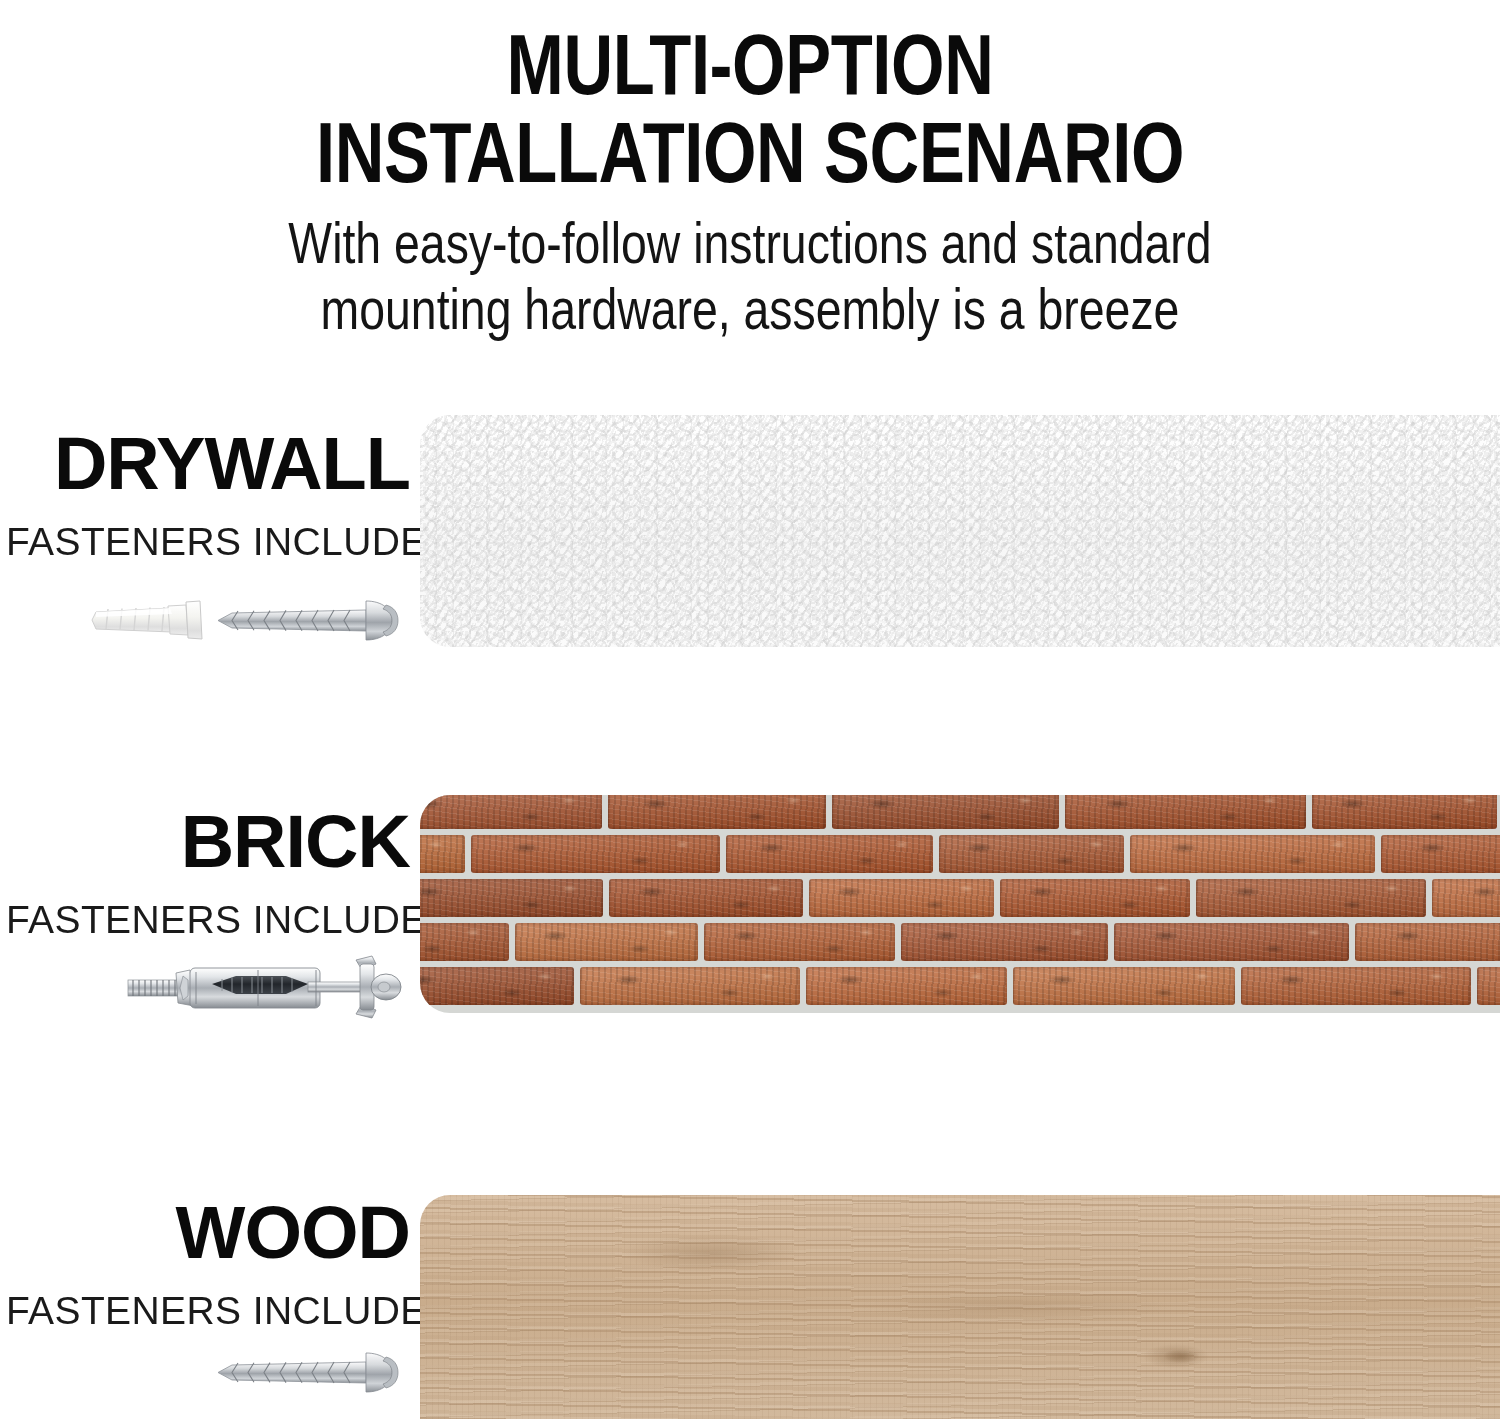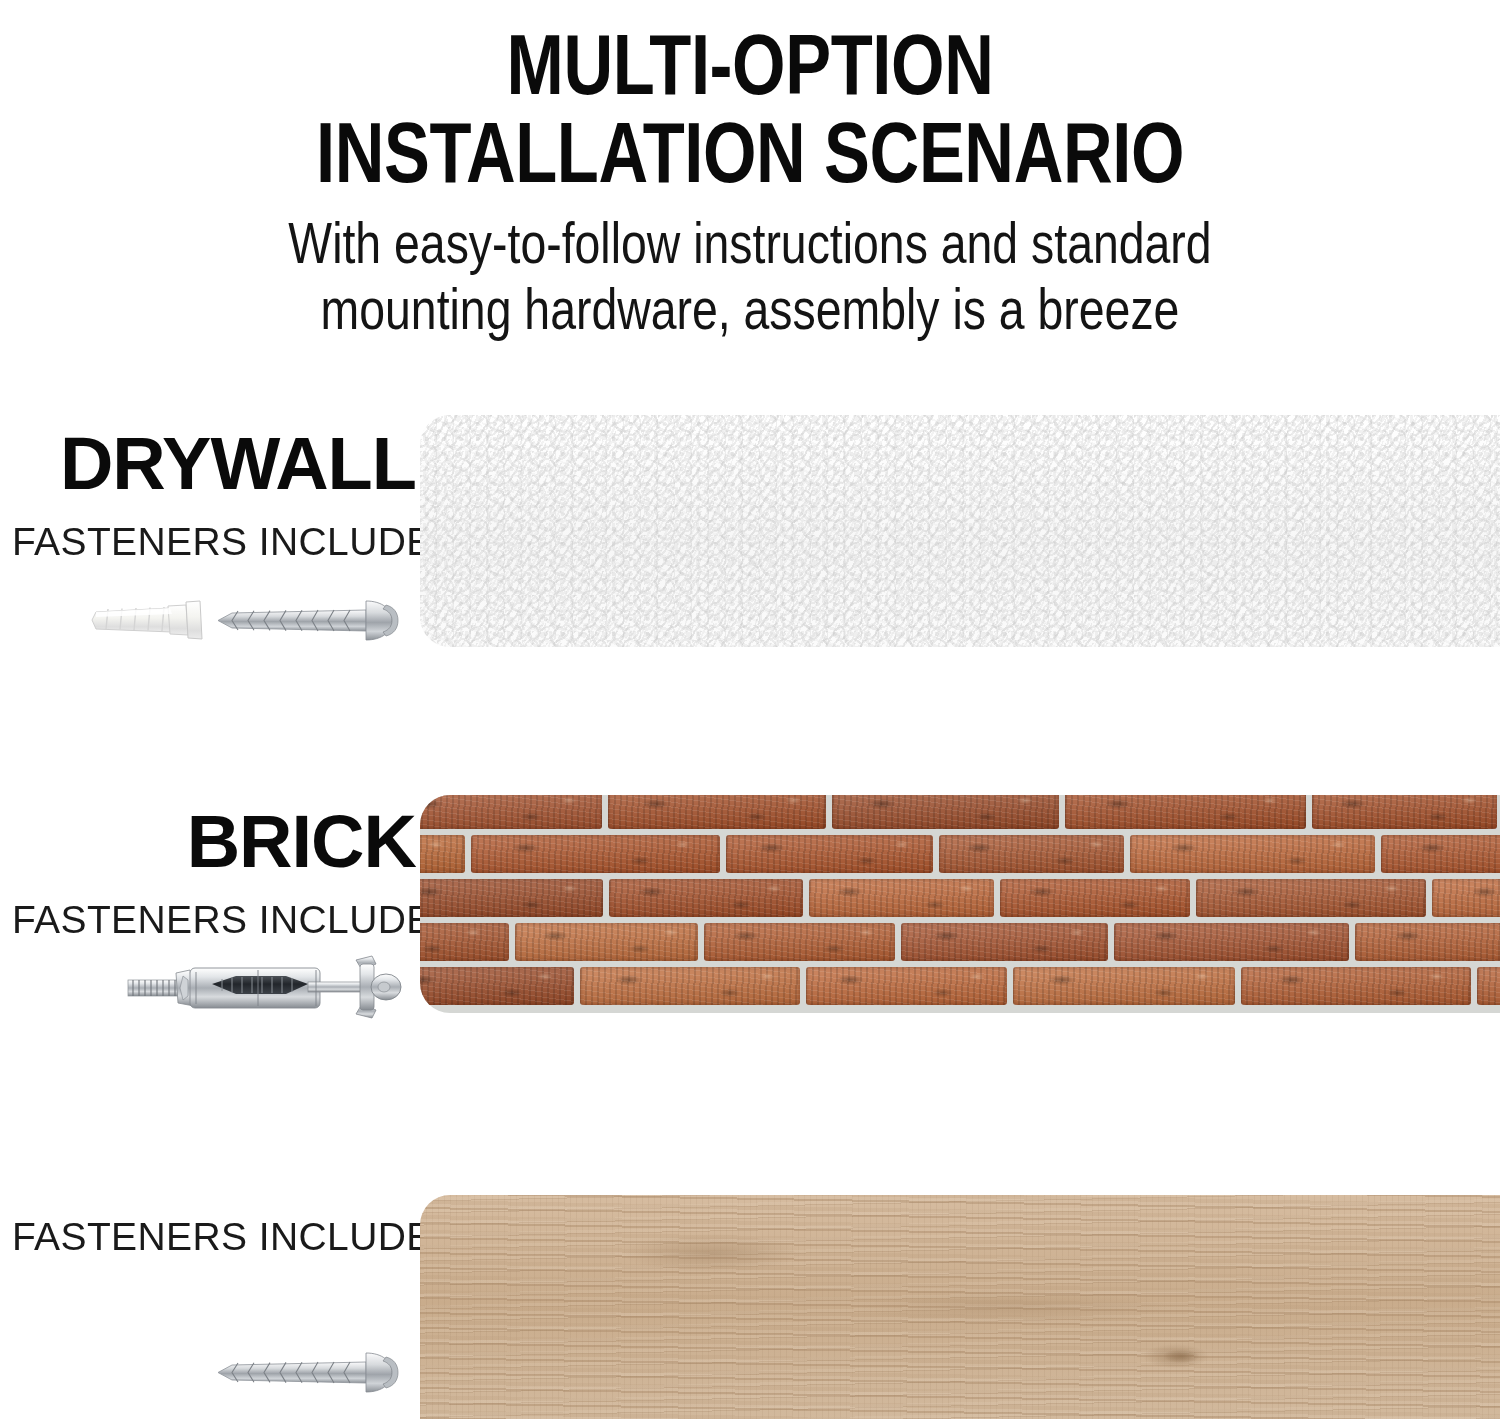--- a/index.html
+++ b/index.html
@@ -59,7 +59,7 @@
   }
   .row-label {
     position: absolute;
-    left: 12px;
+    left: 6px;
     width: 404px;
     text-align: right;
   }

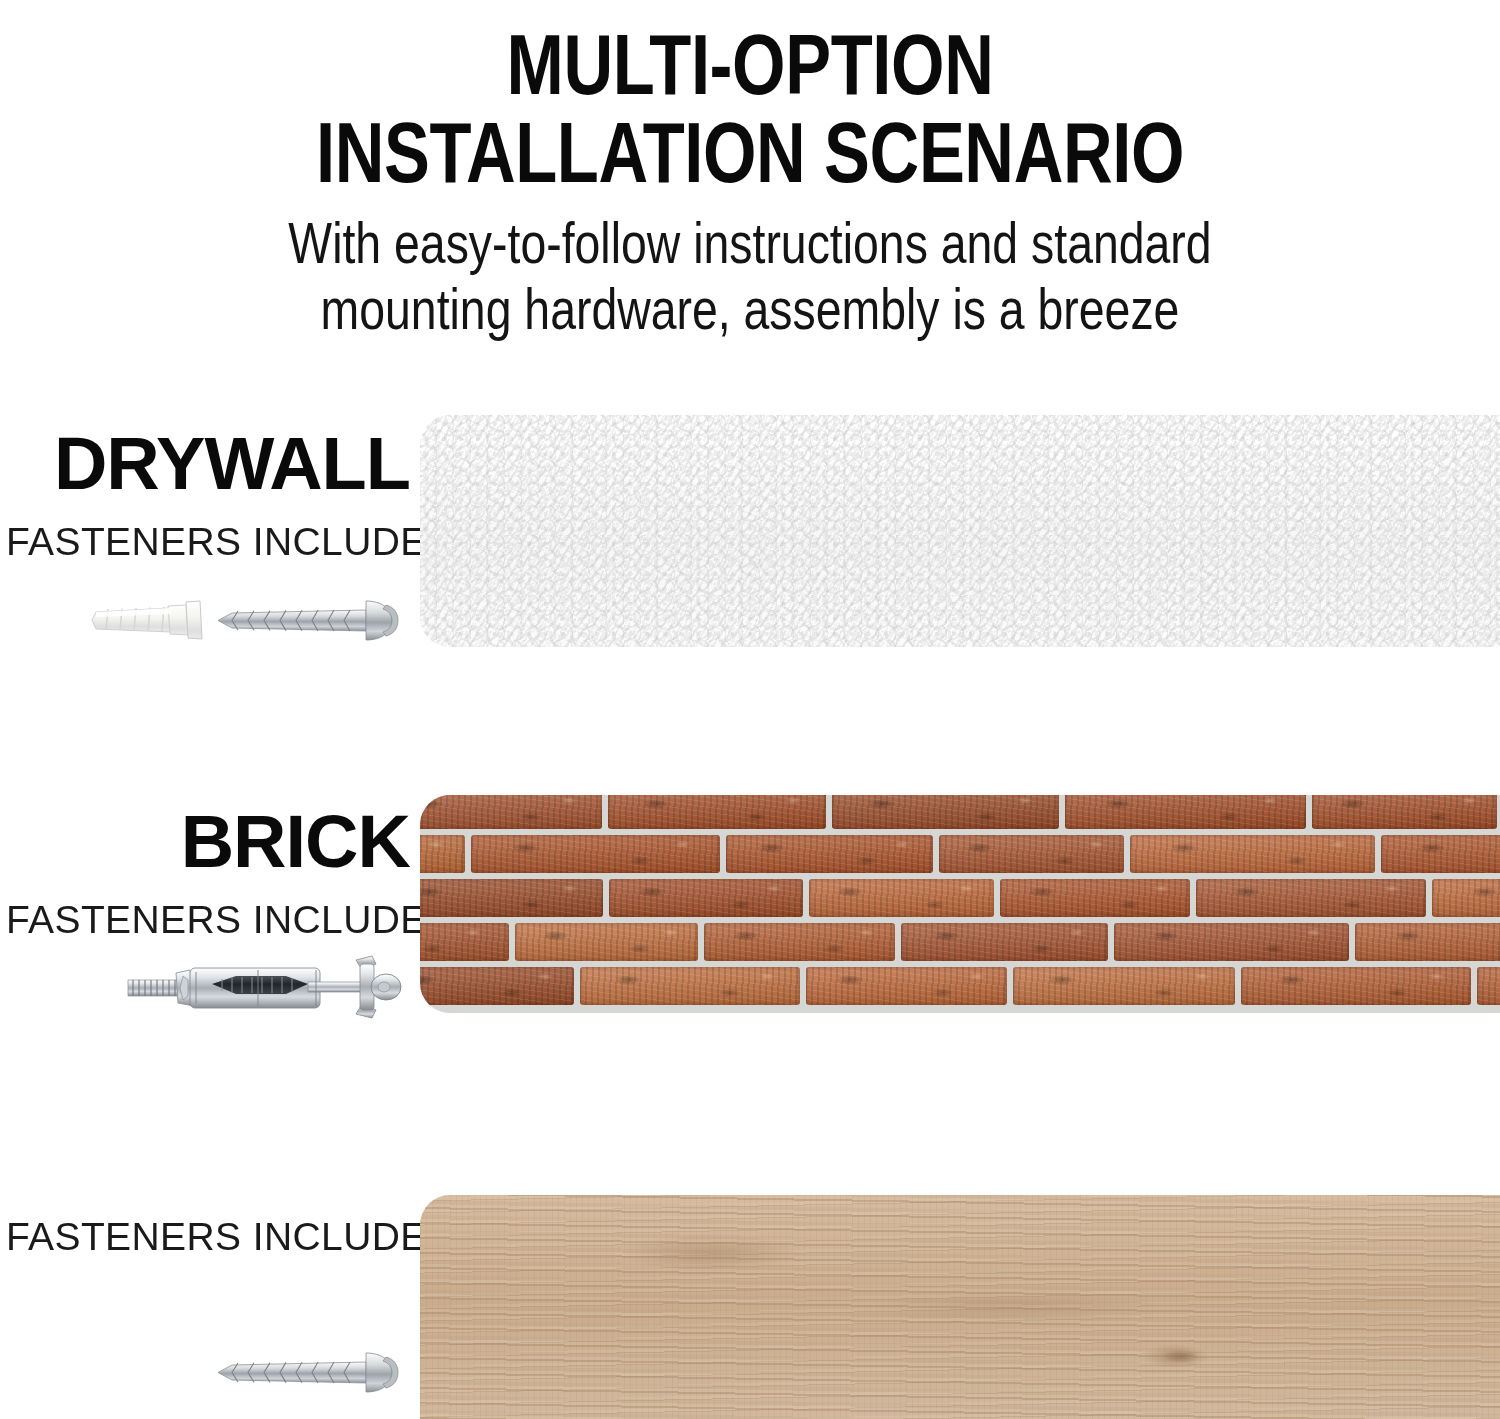--- a/index.html
+++ b/index.html
@@ -354,6 +354,7 @@
 <div class="row" style="top:0;">
 
   <div class="row-label" style="top:1196px;">
+    <p class="material-name">WOOD</p>
     <p class="fasteners-note">FASTENERS INCLUDED</p>
   </div>
 

